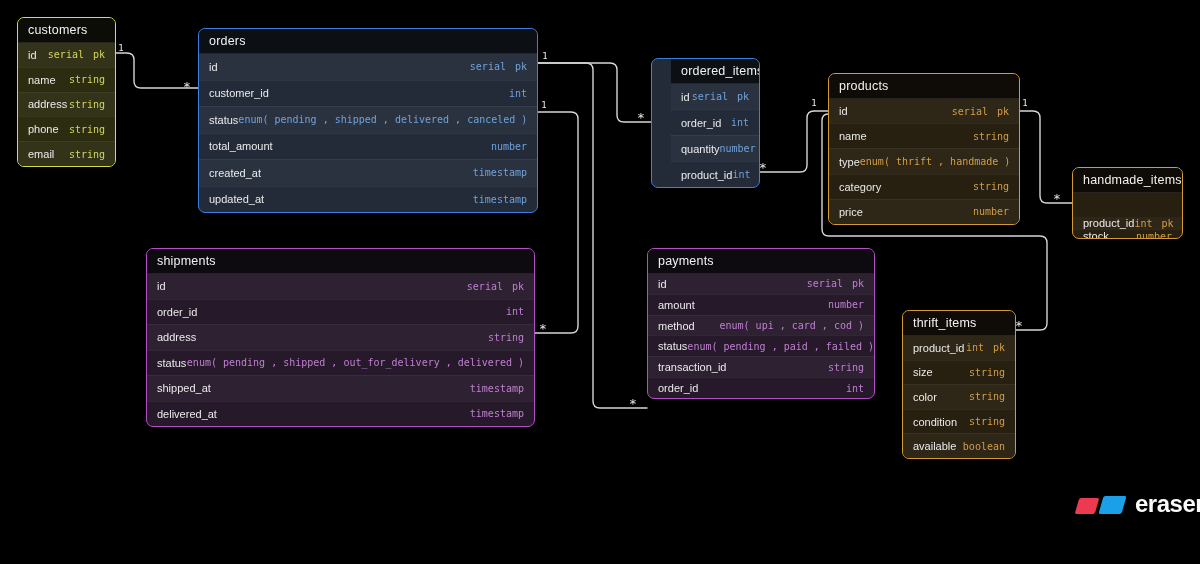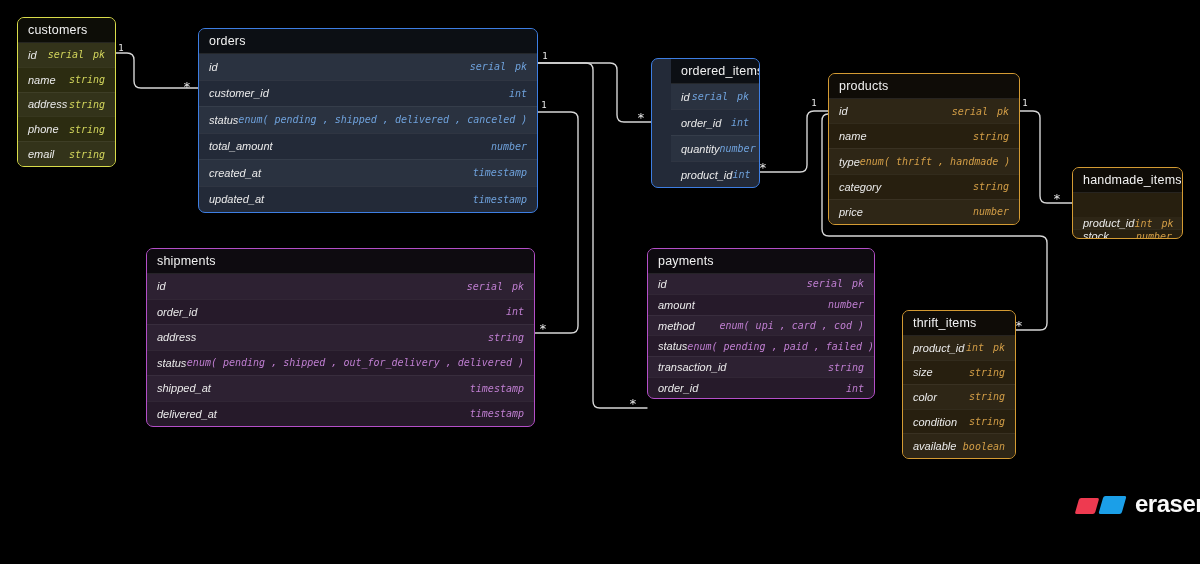--- a/index.html
+++ b/index.html
@@ -12,7 +12,7 @@
   .er-title{flex:0 0 24px;display:flex;align-items:center;padding:0 10px;
             background:var(--header);border-bottom:1px solid rgba(255,255,255,0.10);
             color:#f2f2f2;font-size:12.5px;letter-spacing:.2px;}
-  .er-rows{flex:1;display:flex;flex-direction:column;font-style:italic;}
+  .er-rows{flex:1;display:flex;flex-direction:column;}
   .field-row{flex:1;display:flex;align-items:center;justify-content:space-between;
              padding:0 10px;white-space:nowrap;}
   .field-row:nth-child(odd){background:var(--alt);}

